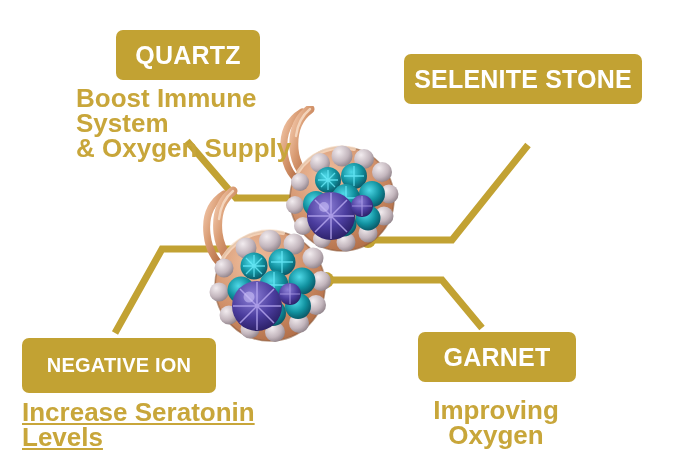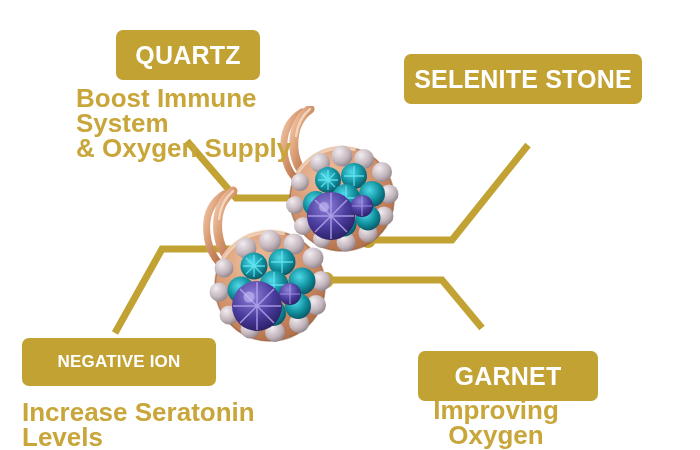--- a/index.html
+++ b/index.html
@@ -37,7 +37,7 @@
 
   #chip-quartz   { left: 116px; top: 22px;  width: 144px; height: 50px; font-size: 25px; }
   #chip-selenite { left: 404px; top: 46px;  width: 238px; height: 50px; font-size: 25px; }
-  #chip-negative { left: 22px;  top: 330px; width: 194px; height: 48px; font-size: 17px; }
+  #chip-negative { left: 22px;  top: 330px; width: 194px; height: 55px; font-size: 20px; }
   #chip-garnet   { left: 418px; top: 343px; width: 180px; height: 50px; font-size: 25px; }
 
   

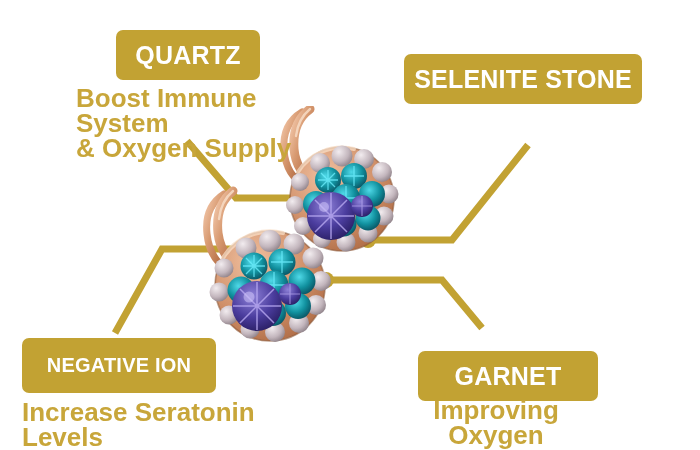--- a/index.html
+++ b/index.html
@@ -38,7 +38,7 @@
   #chip-quartz   { left: 116px; top: 22px;  width: 144px; height: 50px; font-size: 25px; }
   #chip-selenite { left: 404px; top: 46px;  width: 238px; height: 50px; font-size: 25px; }
   #chip-negative { left: 22px;  top: 330px; width: 194px; height: 55px; font-size: 20px; }
-  #chip-garnet   { left: 418px; top: 343px; width: 180px; height: 50px; font-size: 25px; }
+  #chip-garnet   { left: 418px; top: 324px; width: 158px; height: 50px; font-size: 25px; }
 
   
   .subtext {

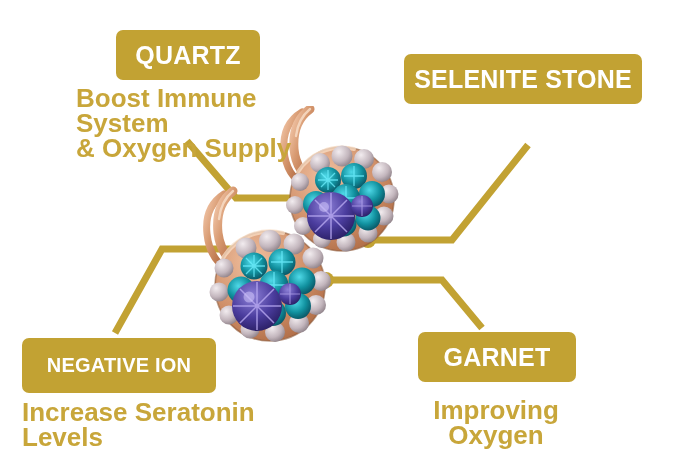--- a/index.html
+++ b/index.html
@@ -52,7 +52,7 @@
   }
   #sub-quartz   { left: 76px;  top: 78px;  width: 260px; text-align: left; }
   #sub-selenite { left: 416px; top: 104px; width: 264px; text-align: left; }
-  #sub-negative { left: 22px;  top: 392px; width: 240px; text-align: left; }
+  #sub-negative { left: 22px;  top: 392px; width: 240px; text-align: left; text-decoration: underline; }
   #sub-garnet   { left: 396px; top: 390px; width: 200px; text-align: center; }
 
   

